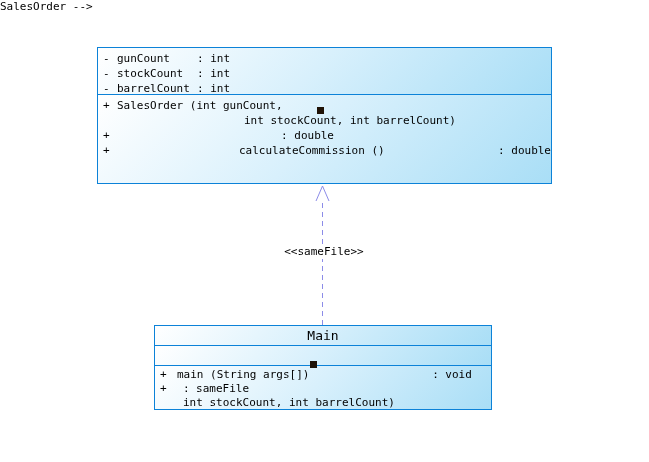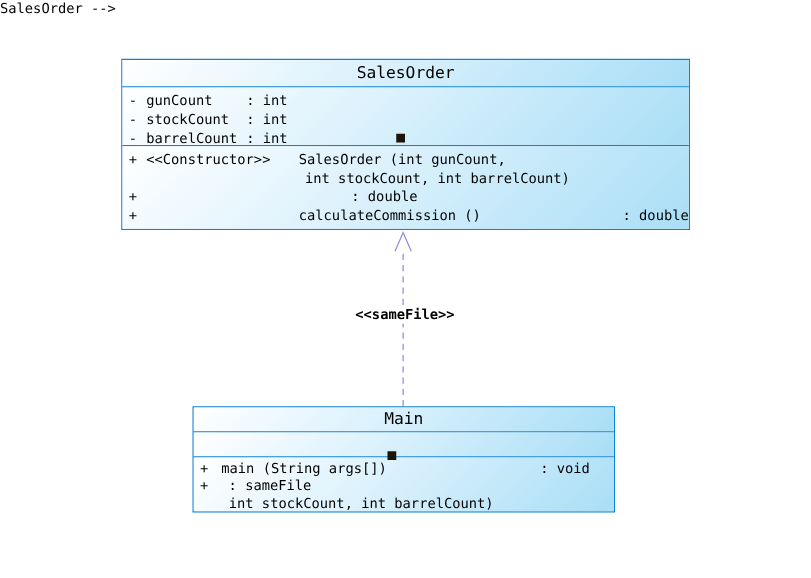--- a/index.html
+++ b/index.html
@@ -87,7 +87,6 @@
 
   
   <div class="uml-class class-salesorder" style="left:97px;top:47px;width:455px;height:137px;">
-    <div class="sec uml-title">SalesOrder</div>
     <div class="sec attrs">
       <div class="row">
         <span class="vis">-</span>

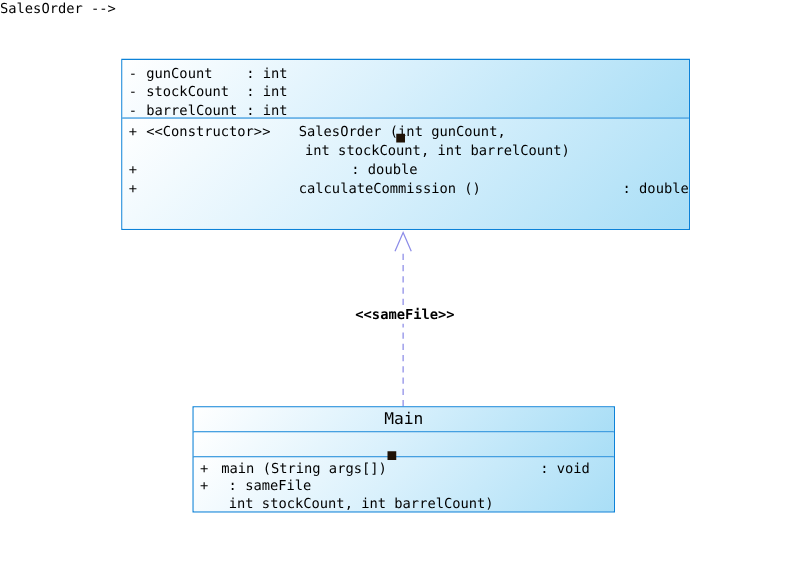--- a/index.html
+++ b/index.html
@@ -107,7 +107,6 @@
     <div class="sec methods">
       <div class="row">
         <span class="vis">+</span>
-        <span class="stereo">&lt;&lt;Constructor&gt;&gt;</span>
         <span class="mname">SalesOrder (int gunCount,</span>
         <span class="mret"></span>
       </div>

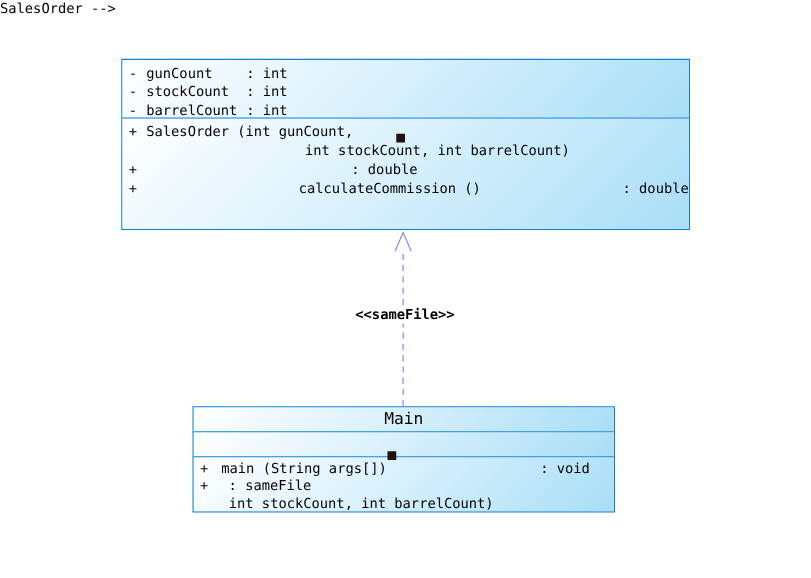--- a/index.html
+++ b/index.html
@@ -64,7 +64,7 @@
     position:absolute;
     left:279px;top:245px;width:90px;height:14px;
     background:var(--canvas-bg);
-    text-align:center;line-height:14px;font-weight:bold;
+    text-align:center;line-height:14px;
   }
   .anchor{
     position:absolute;width:7px;height:7px;

